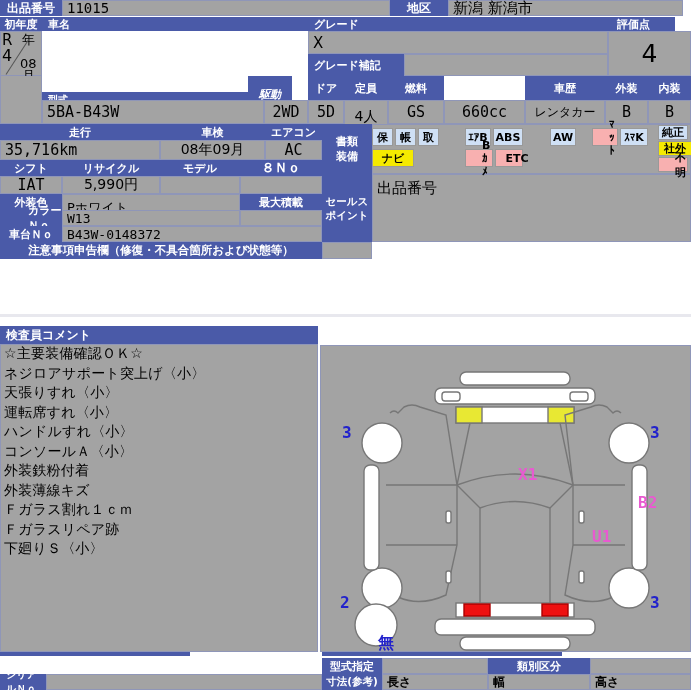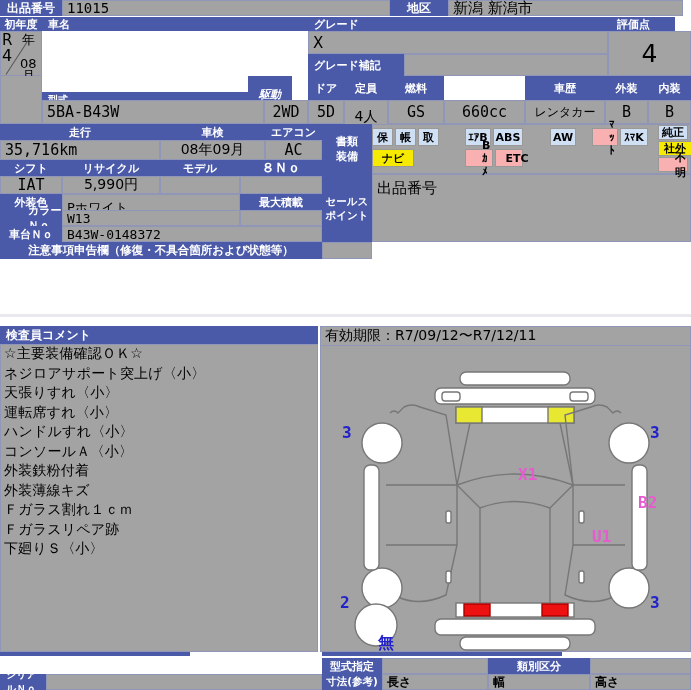--- a/index.html
+++ b/index.html
@@ -153,7 +153,6 @@
 Ｆガラスリペア跡
 下廻りＳ〈小〉</div>
 
-  <div class="cell bx lft" style="left:320px;top:326px;width:371px;height:19px;font-size:14px;border-bottom:none;">有効期限：R7/09/12〜R7/12/11</div>
   <div class="cell bx" style="left:320px;top:345px;width:371px;height:307px;"></div>
 
   <div class="diagwrap">

